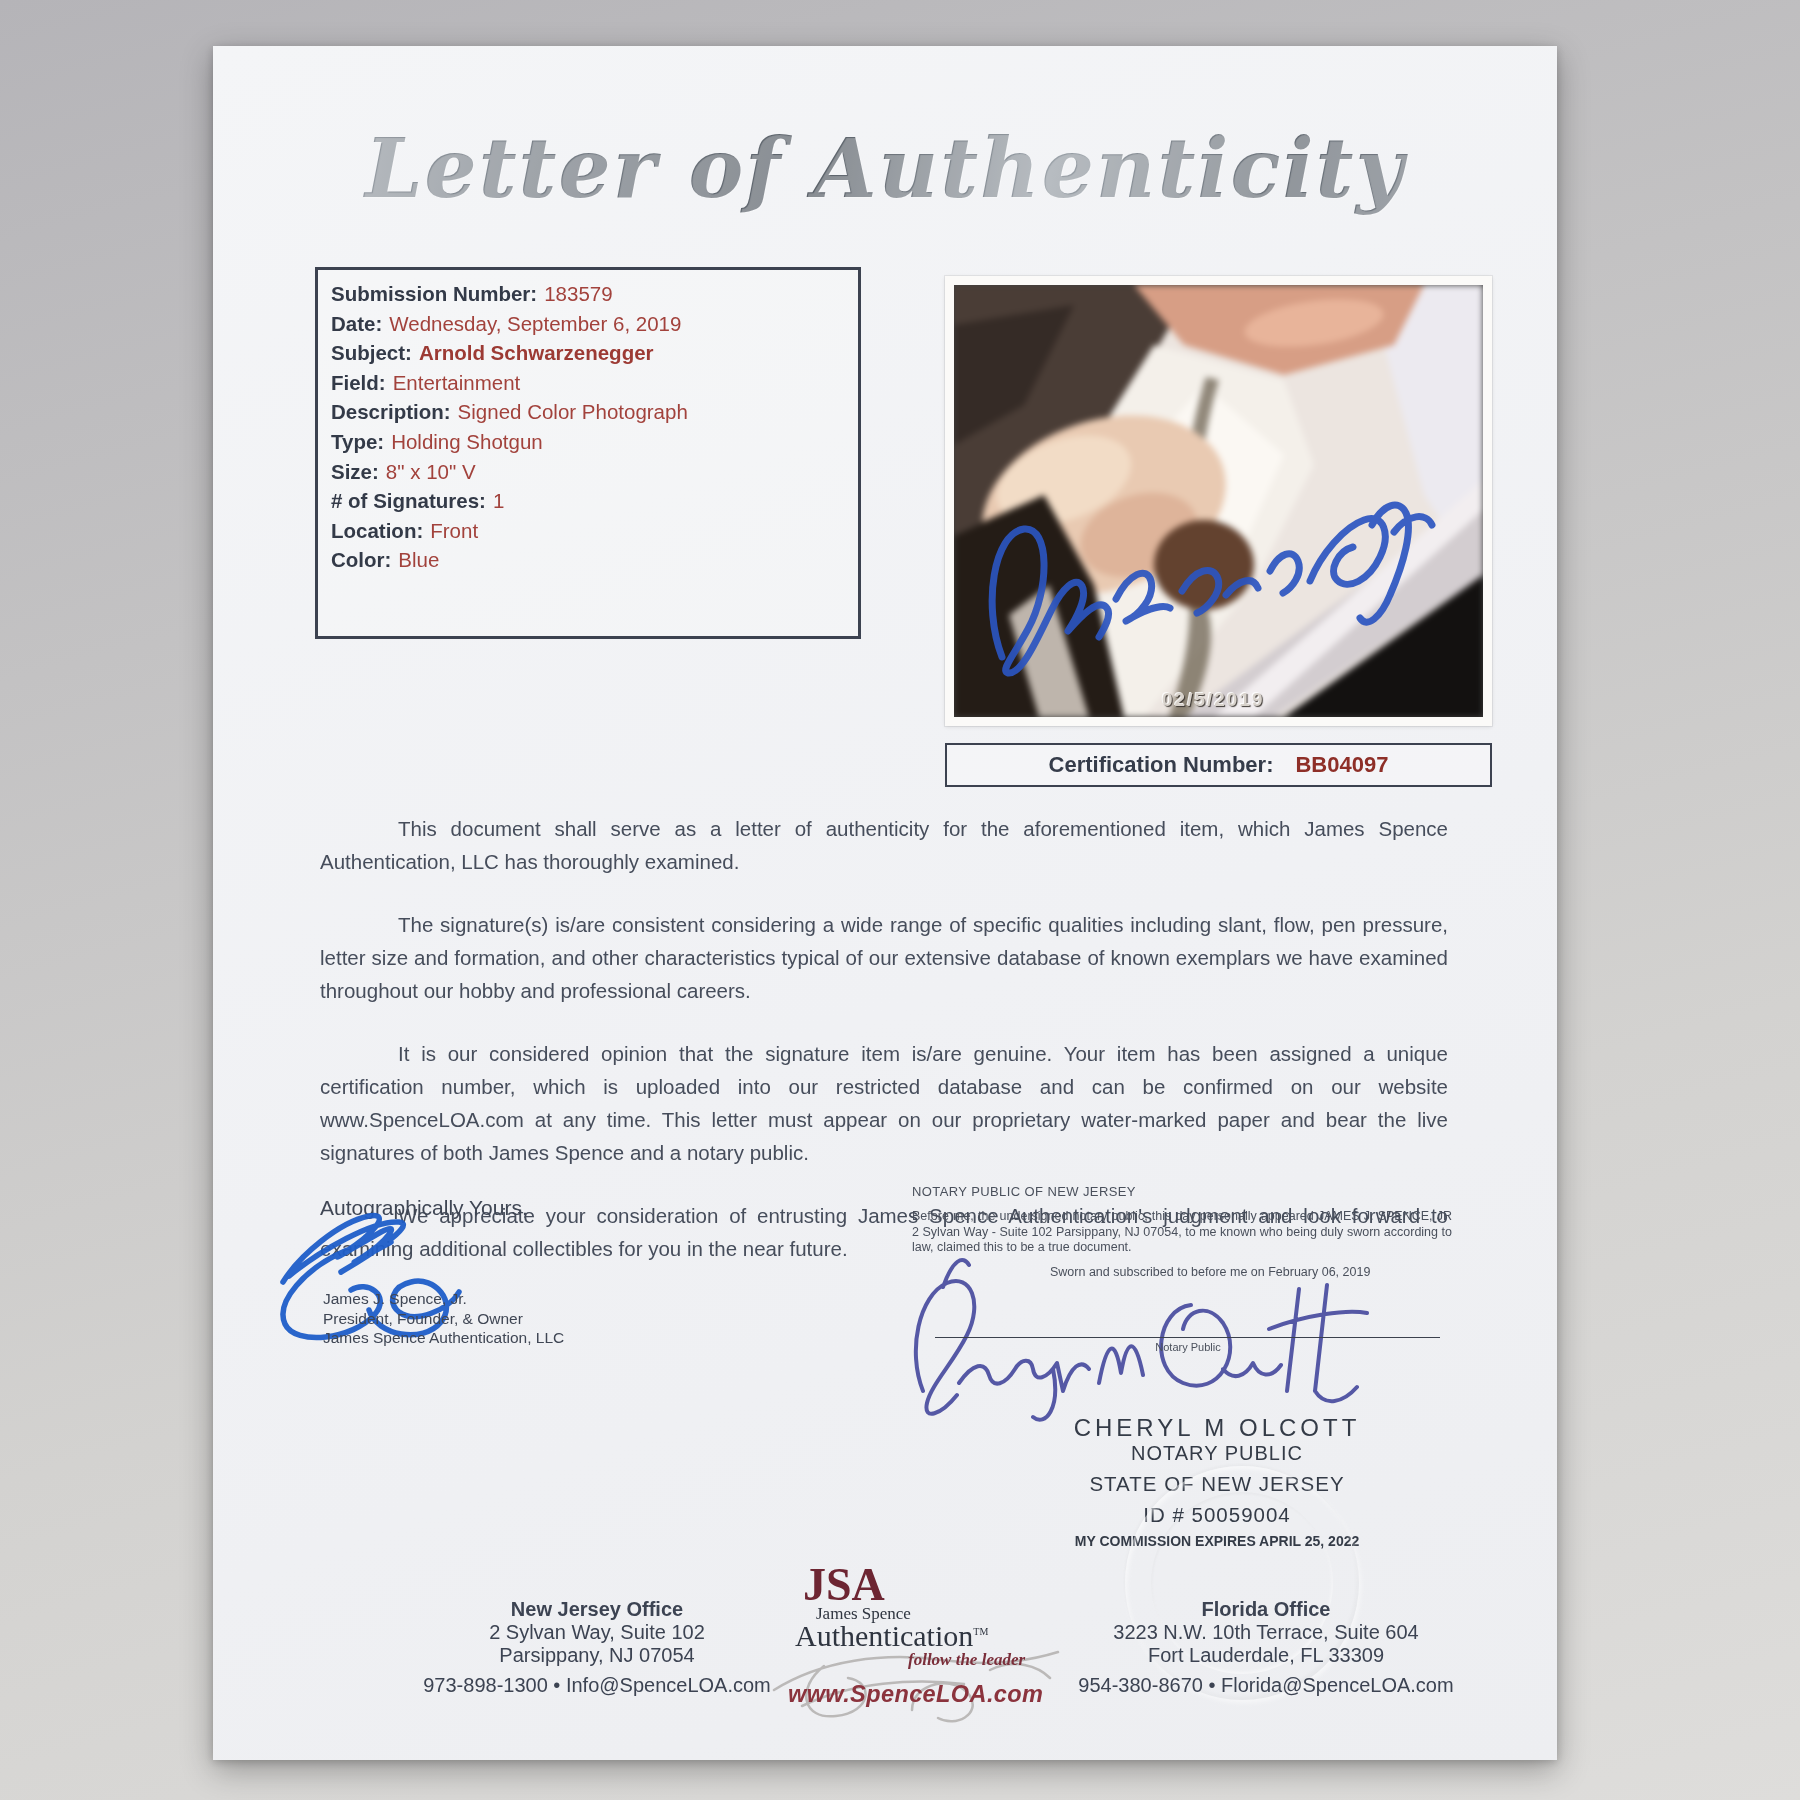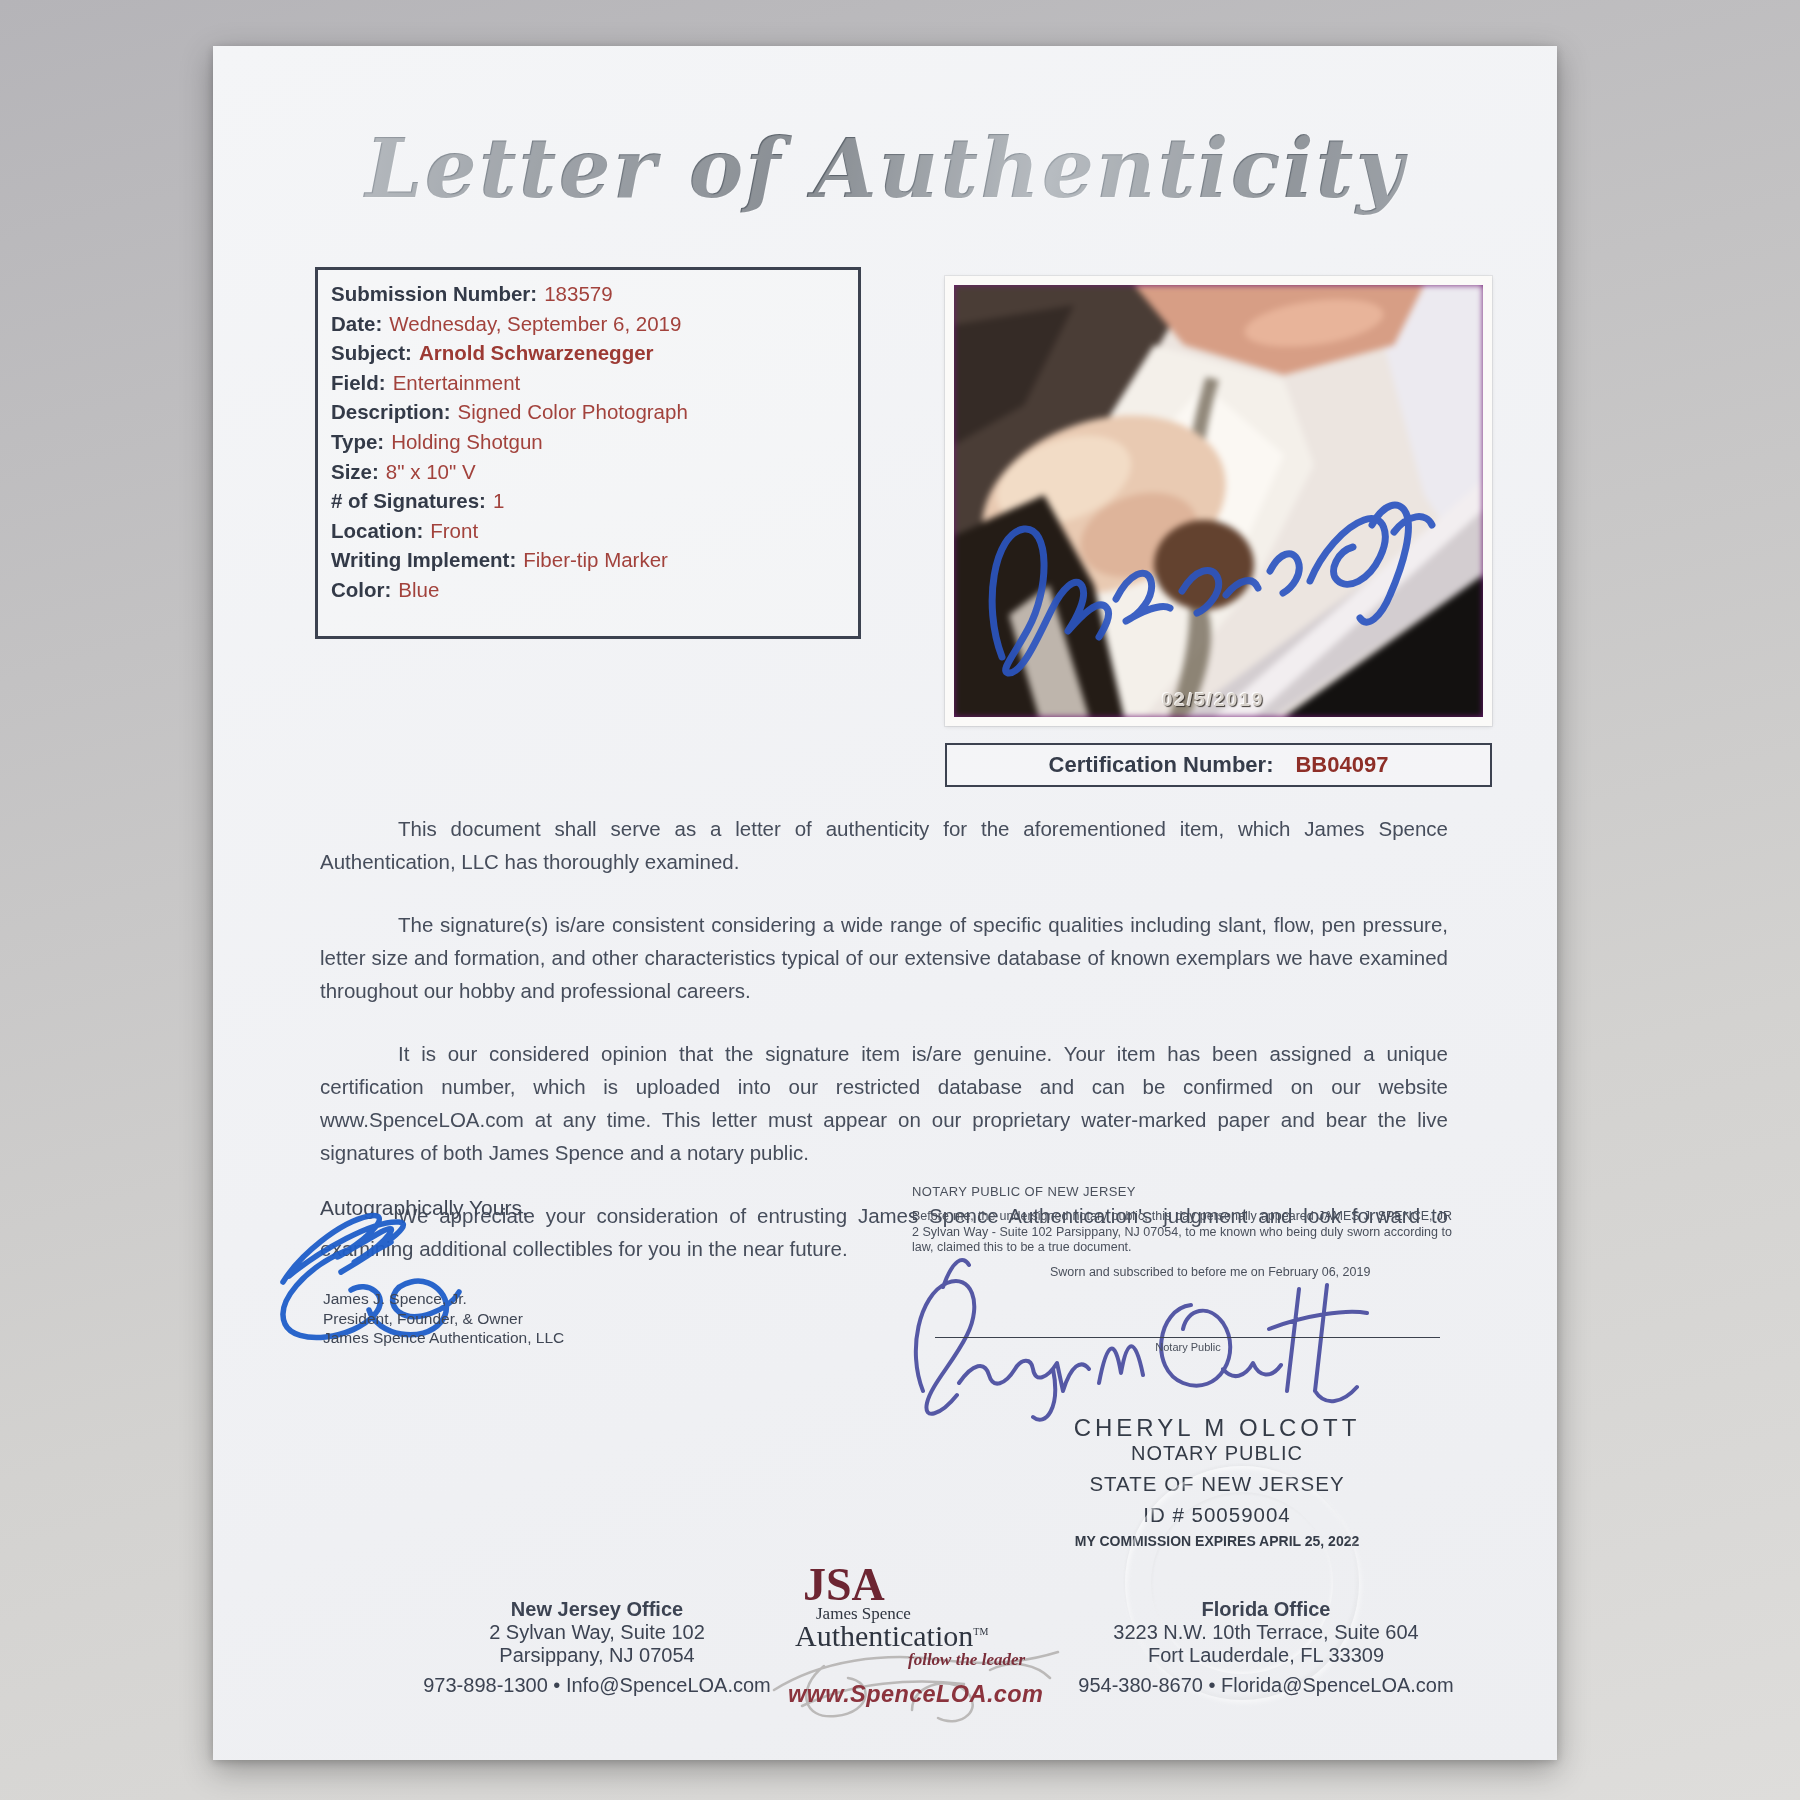--- a/index.html
+++ b/index.html
@@ -113,7 +113,6 @@
     <div class="info-row"><span class="lbl">Size:</span><span class="val">8" x 10" V</span></div>
     <div class="info-row"><span class="lbl"># of Signatures:</span><span class="val">1</span></div>
     <div class="info-row"><span class="lbl">Location:</span><span class="val">Front</span></div>
-    <div class="info-row"><span class="lbl">Writing Implement:</span><span class="val">Fiber-tip Marker</span></div>
     <div class="info-row"><span class="lbl">Color:</span><span class="val">Blue</span></div>
   </div>
 

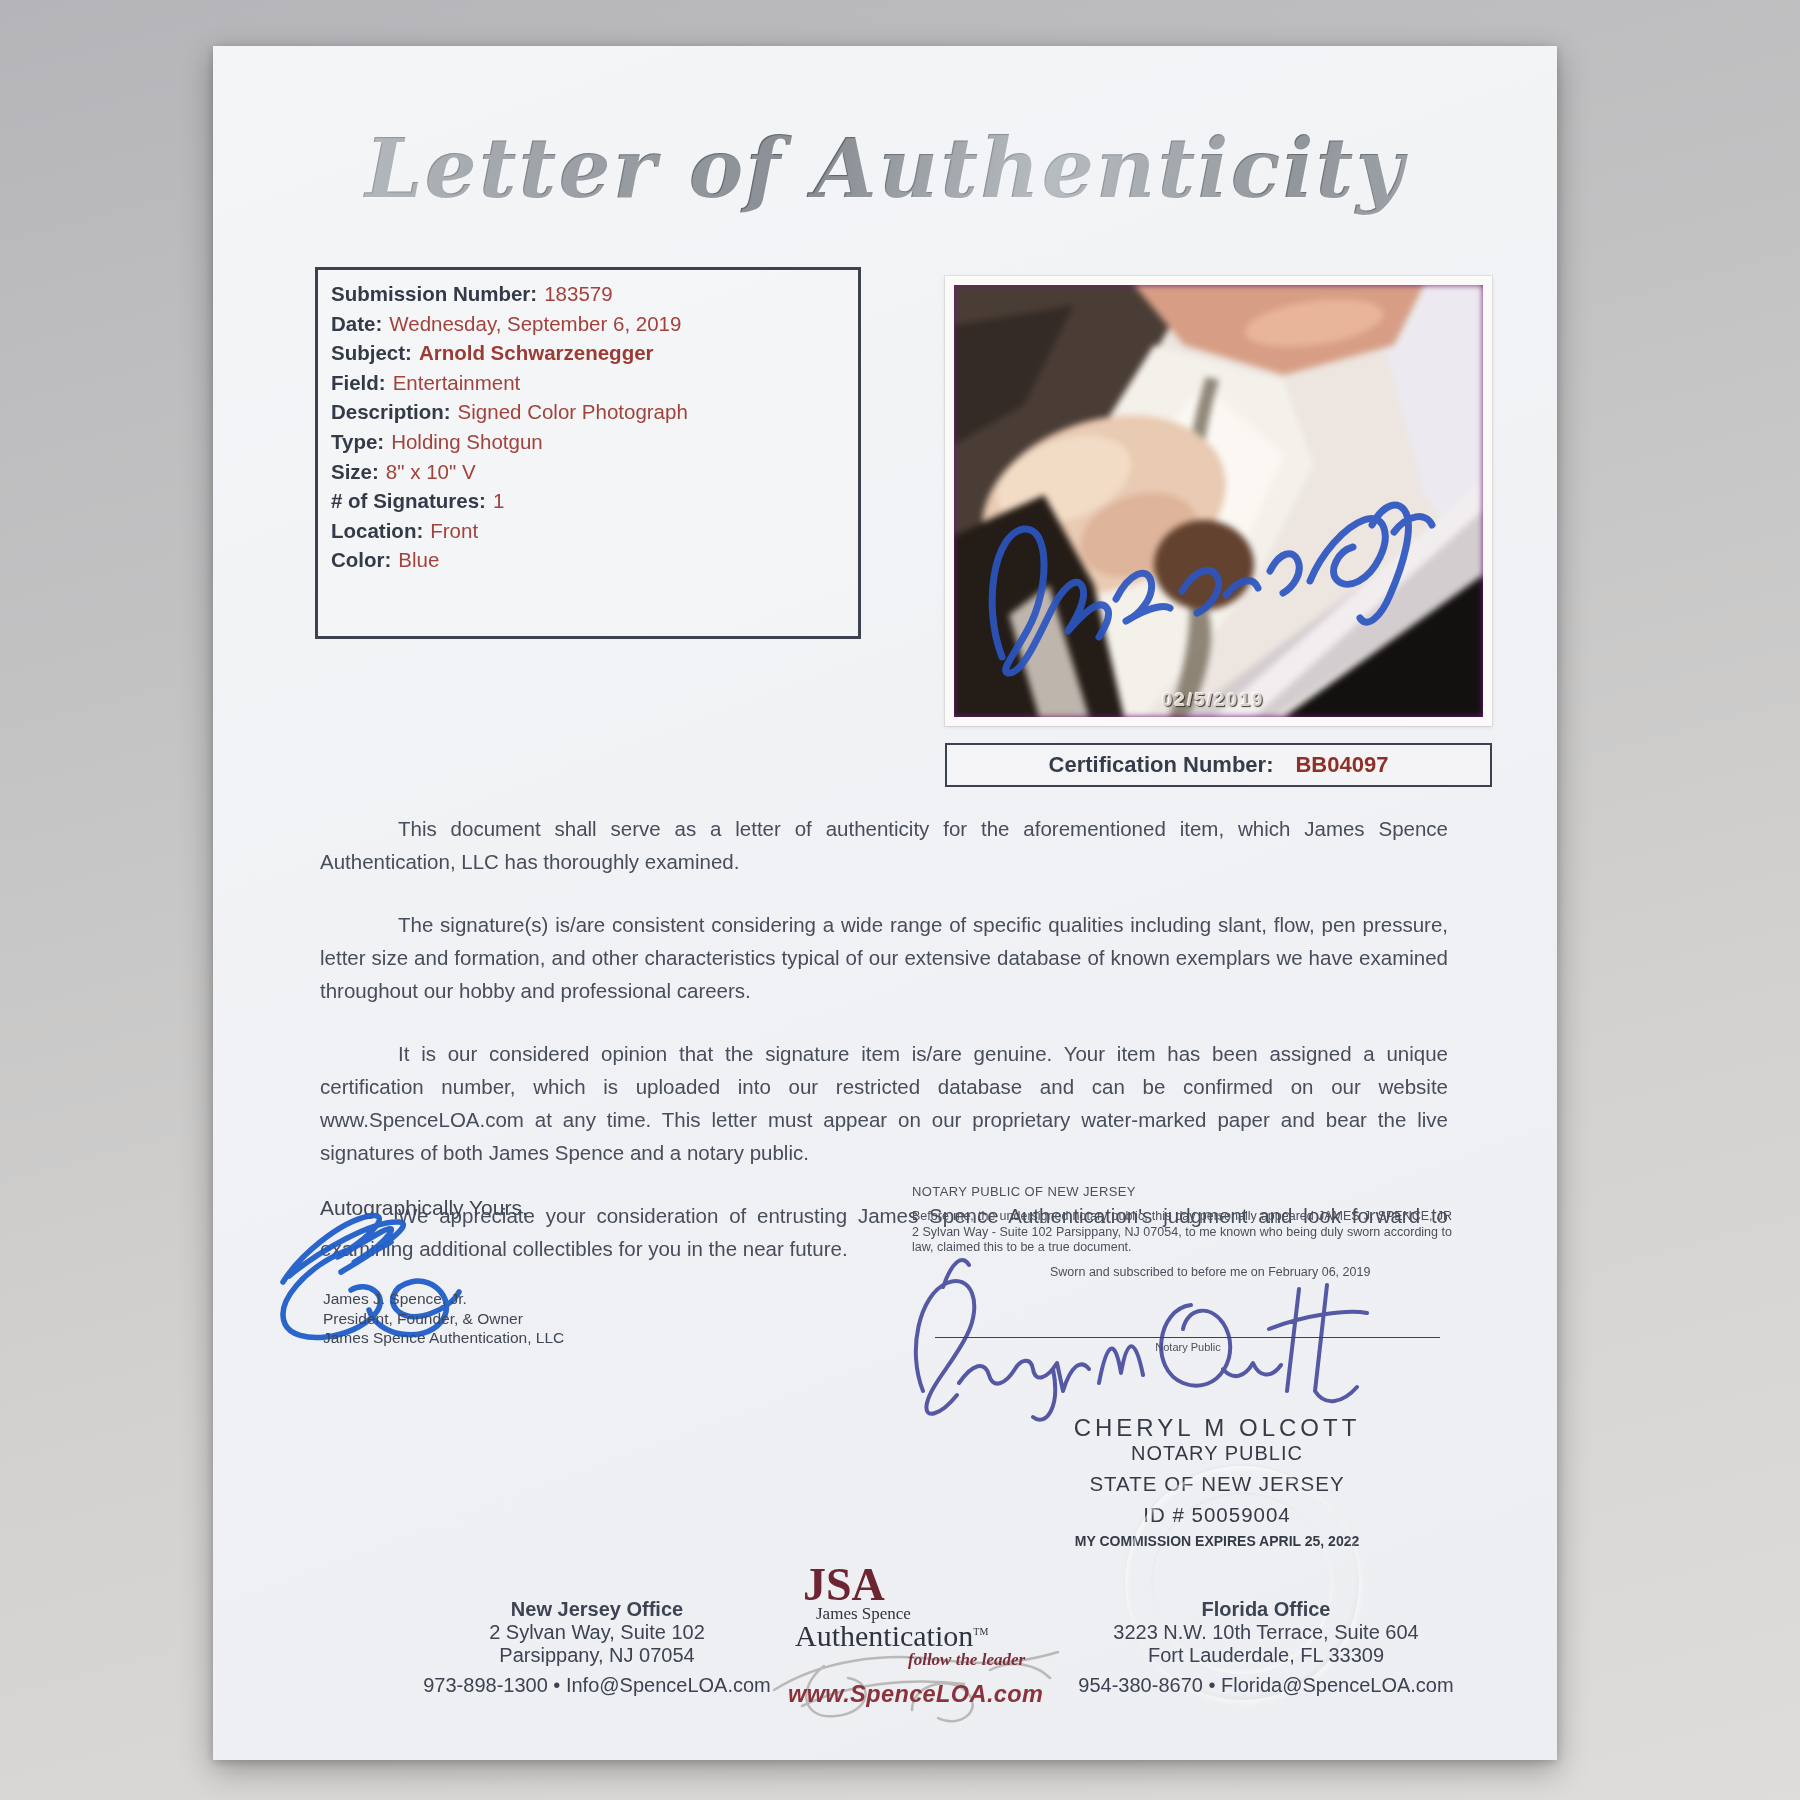--- a/index.html
+++ b/index.html
@@ -37,7 +37,7 @@
     background:#fbfaf8;padding:9px;box-sizing:border-box;
     box-shadow:0 0 0 1px rgba(0,0,0,.06),0 1px 4px rgba(0,0,0,.10);
   }
-  .photo-inner{position:relative;width:100%;height:100%;overflow:hidden;background:#701a75;text-decoration:underline;}
+  .photo-inner{position:relative;width:100%;height:100%;overflow:hidden;background:#404040;text-decoration:underline;}
   .photo-inner svg.scene{position:absolute;left:0;top:0;width:100%;height:100%;}
   .photo-inner svg.autograph{position:absolute;left:0;top:0;width:100%;height:100%;}
   .datestamp{

